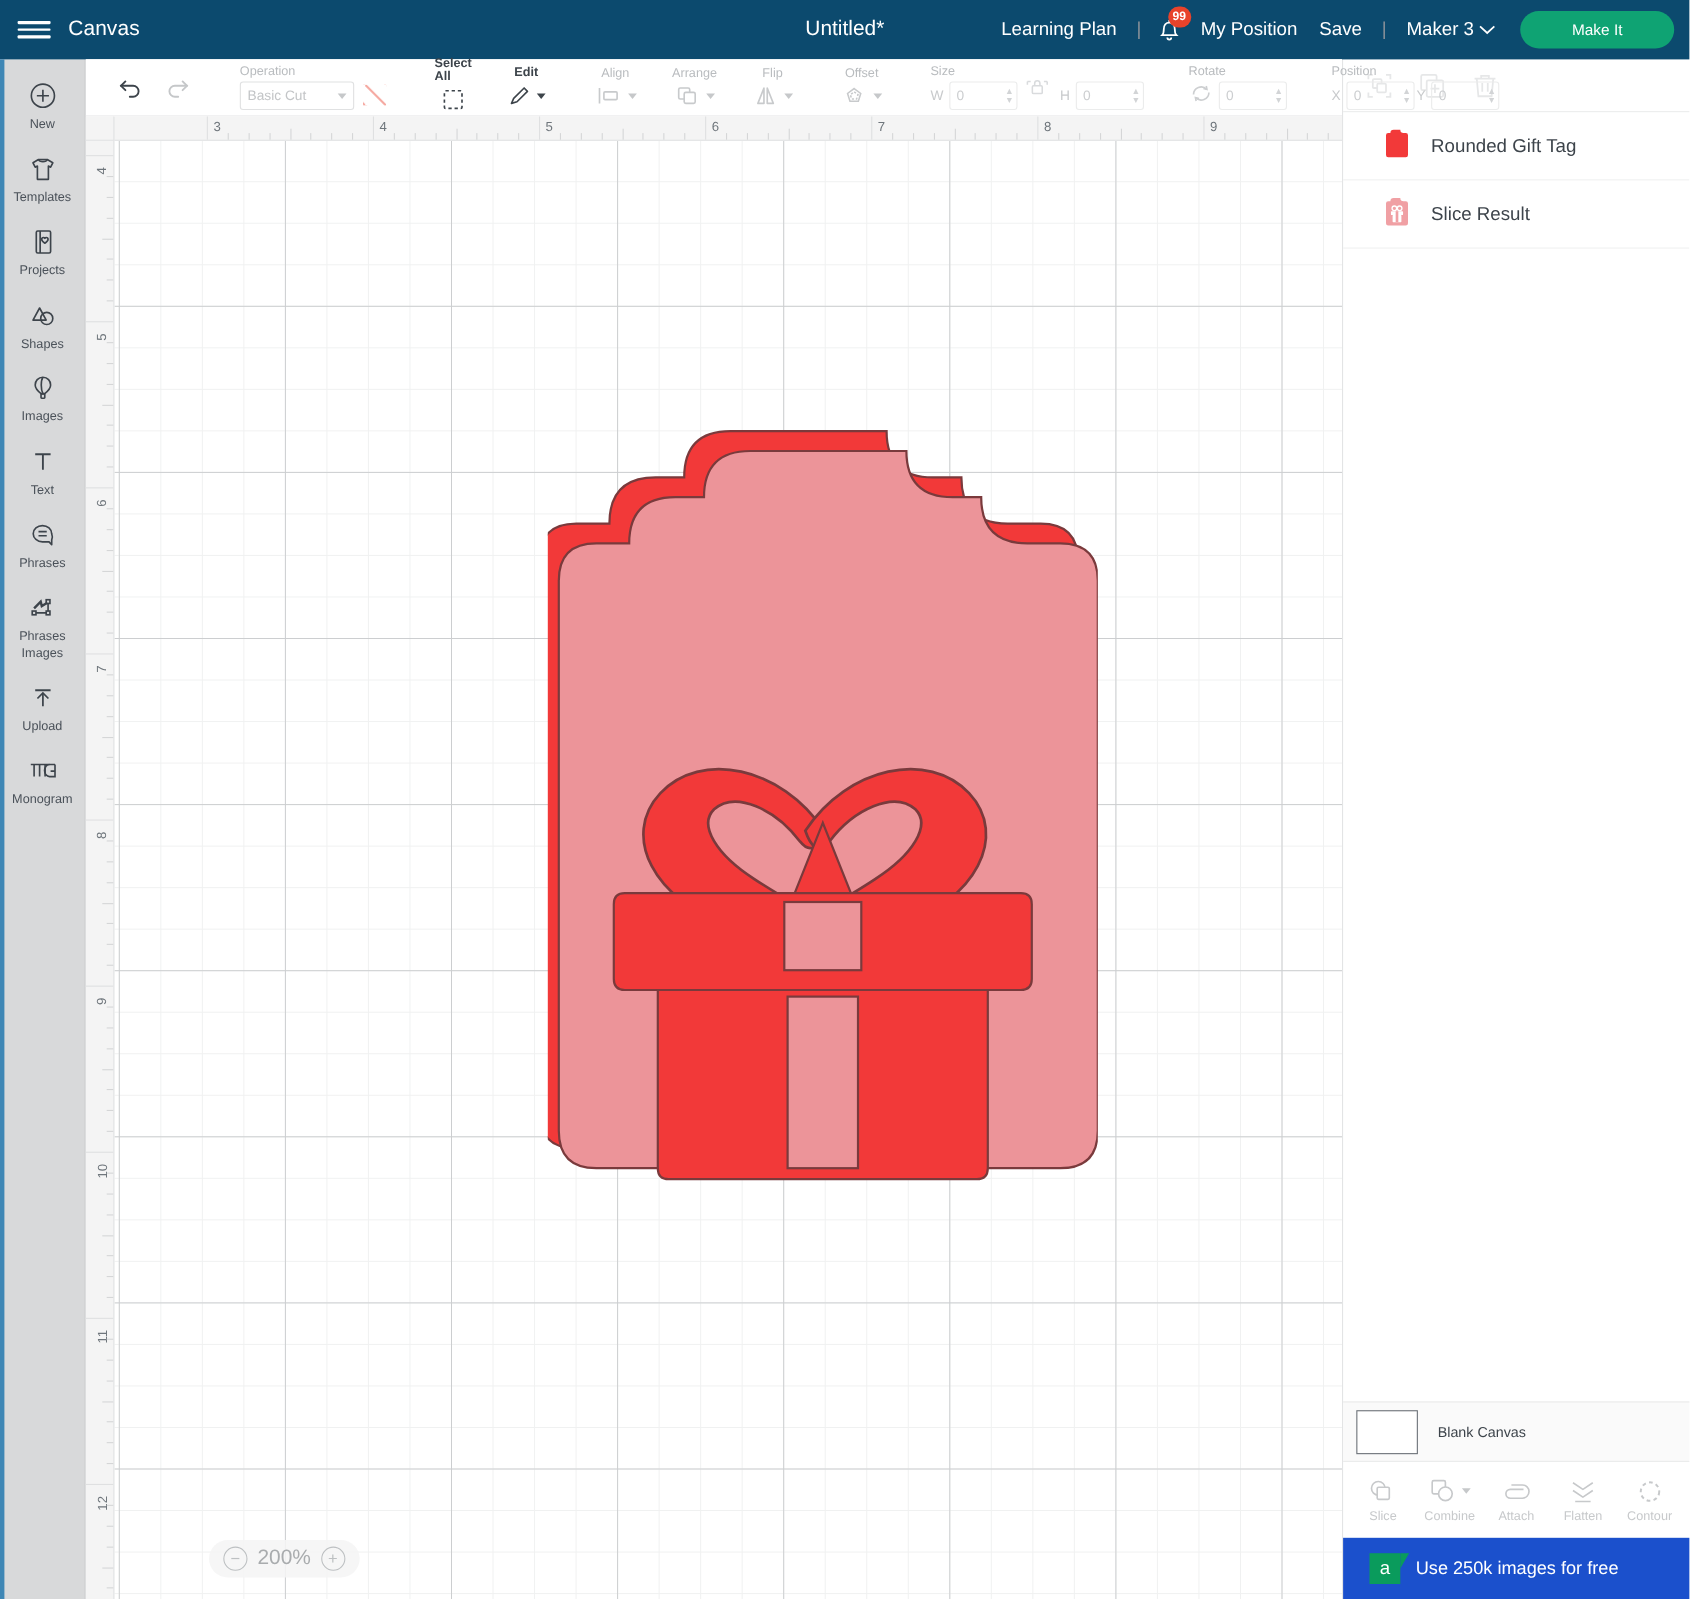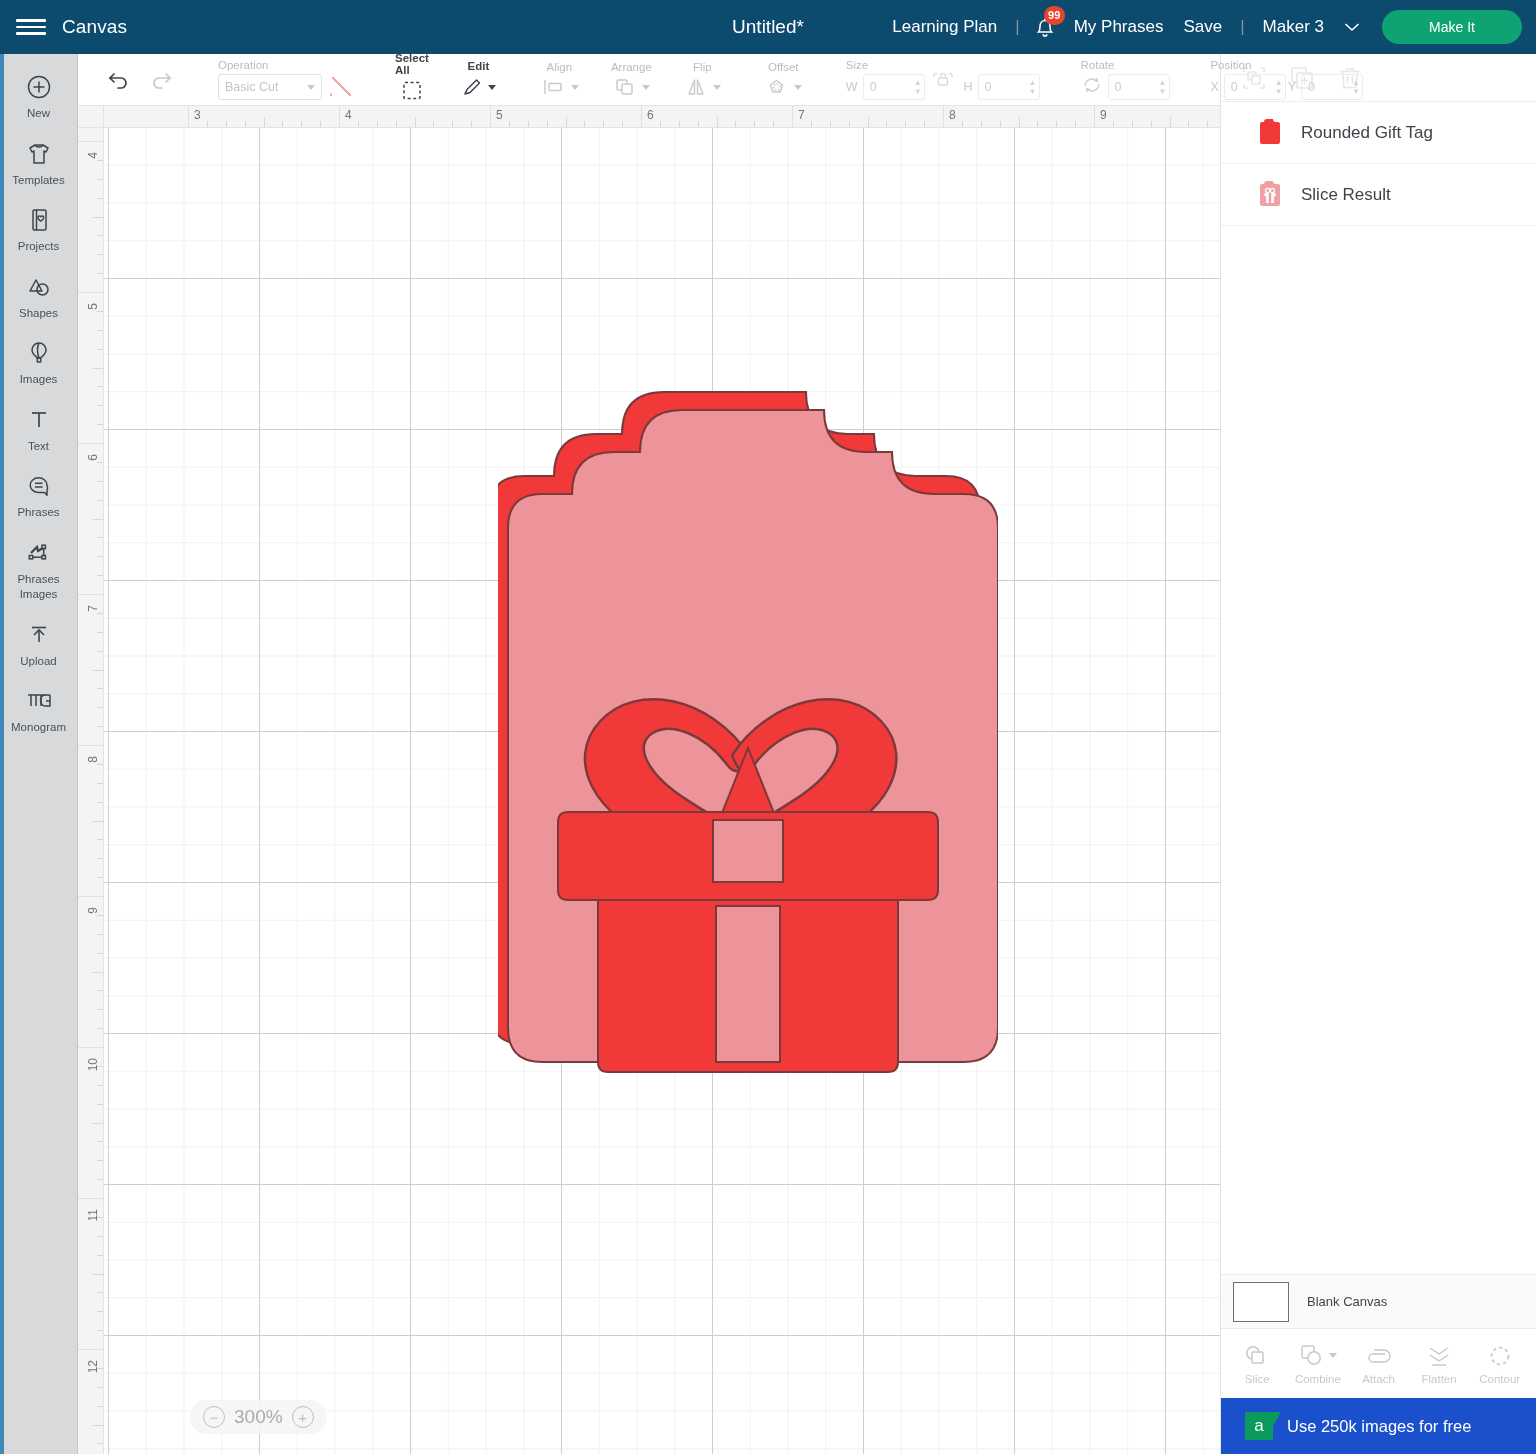--- a/index.html
+++ b/index.html
@@ -190,7 +190,7 @@
         </svg>
         <span class="badge">99</span>
       </div>
-      <div class="tb-link">My Phrases</div>
+      <div class="tb-link">My Position</div>
       <div class="tb-link">Save</div>
       <div class="tb-sep">|</div>
       <div class="machine">

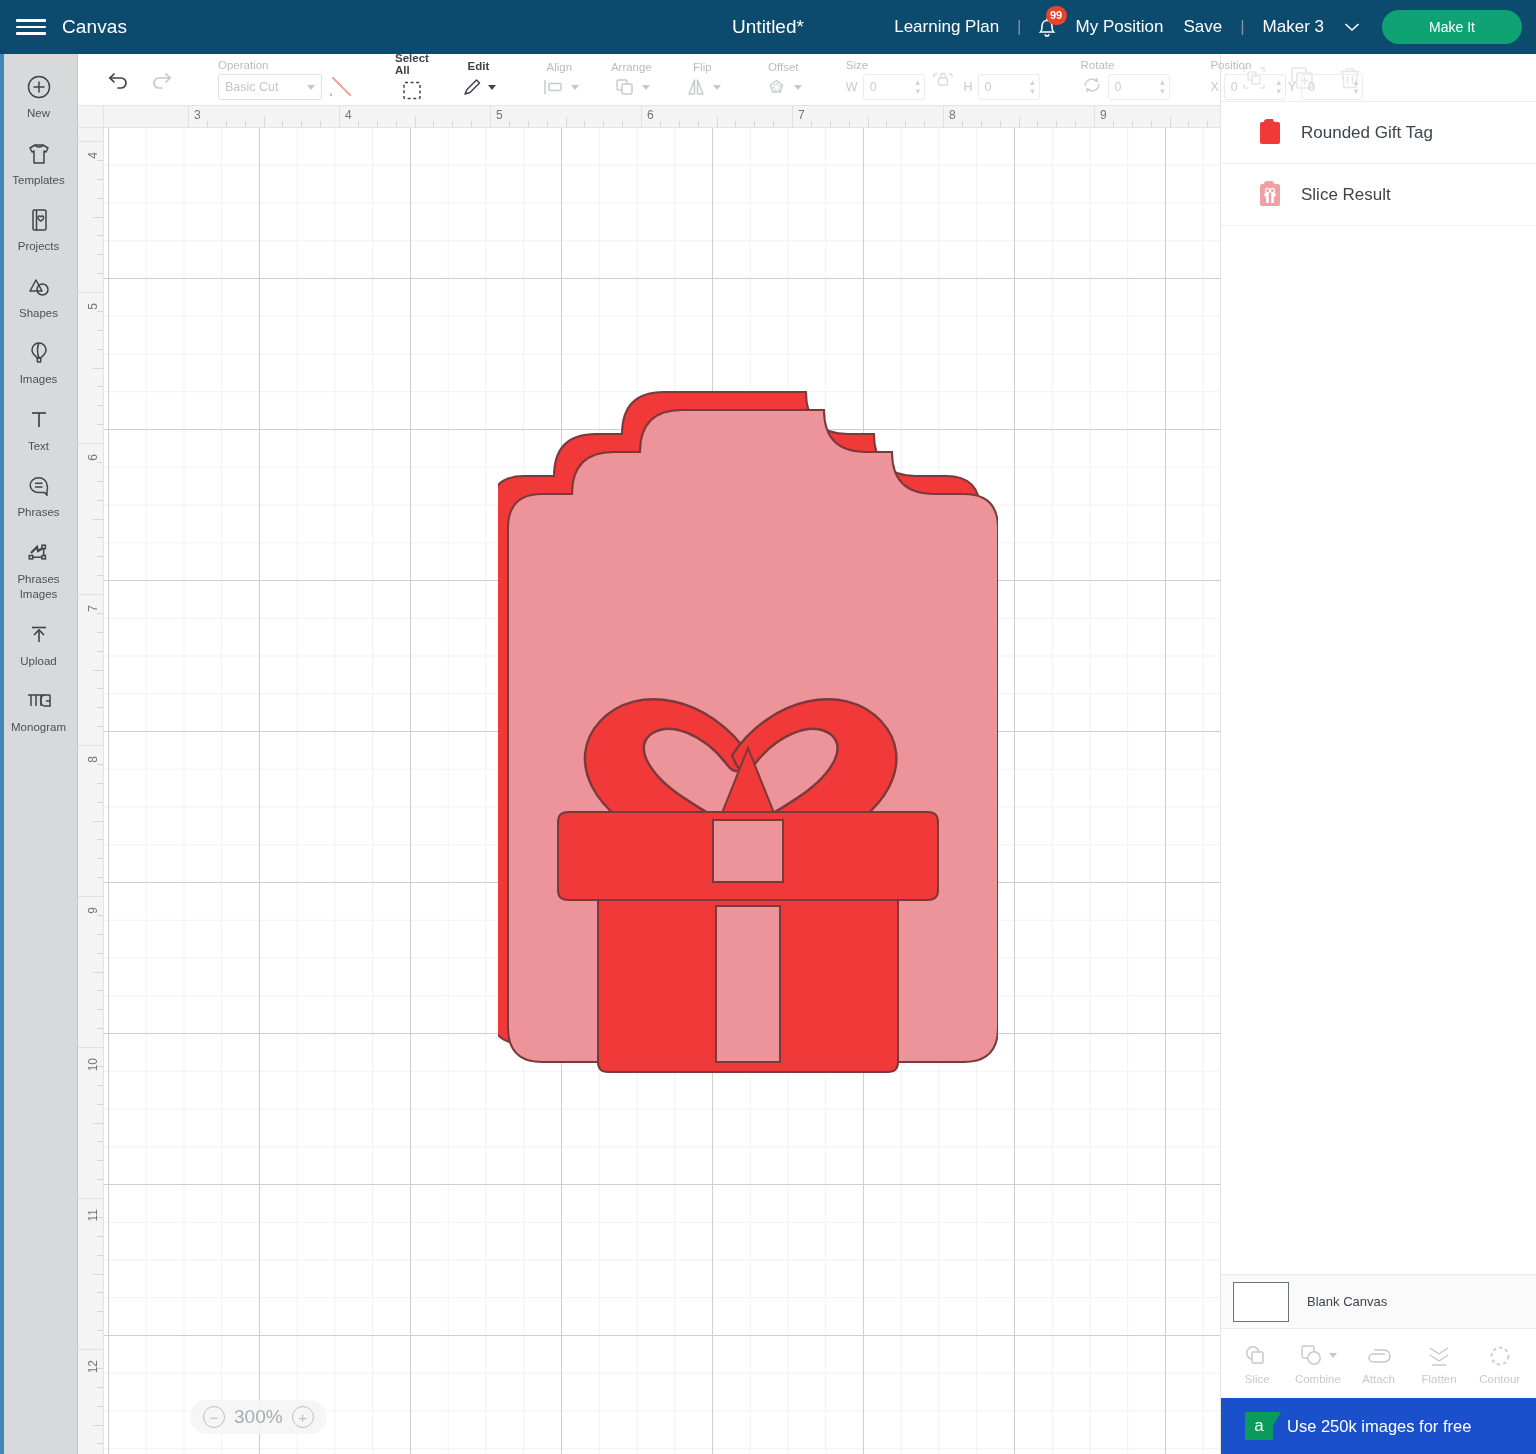--- a/index.html
+++ b/index.html
@@ -34,7 +34,7 @@
     border-radius: 10px; min-width: 21px; height: 19px; line-height: 19px; text-align: center;
     padding: 0 4px;
   }
-  .machine { display: flex; align-items: center; gap: 20px; font-size: 17px; padding: 0 6px 0 10px; cursor: pointer; }
+  .machine { display: flex; align-items: center; gap: 4px; font-size: 17px; padding: 0 6px 0 10px; cursor: pointer; }
   .make-it {
     background: #0fa373; color: #fff; border: none; border-radius: 20px;
     height: 34px; width: 140px; font-size: 14px; font-family: inherit;

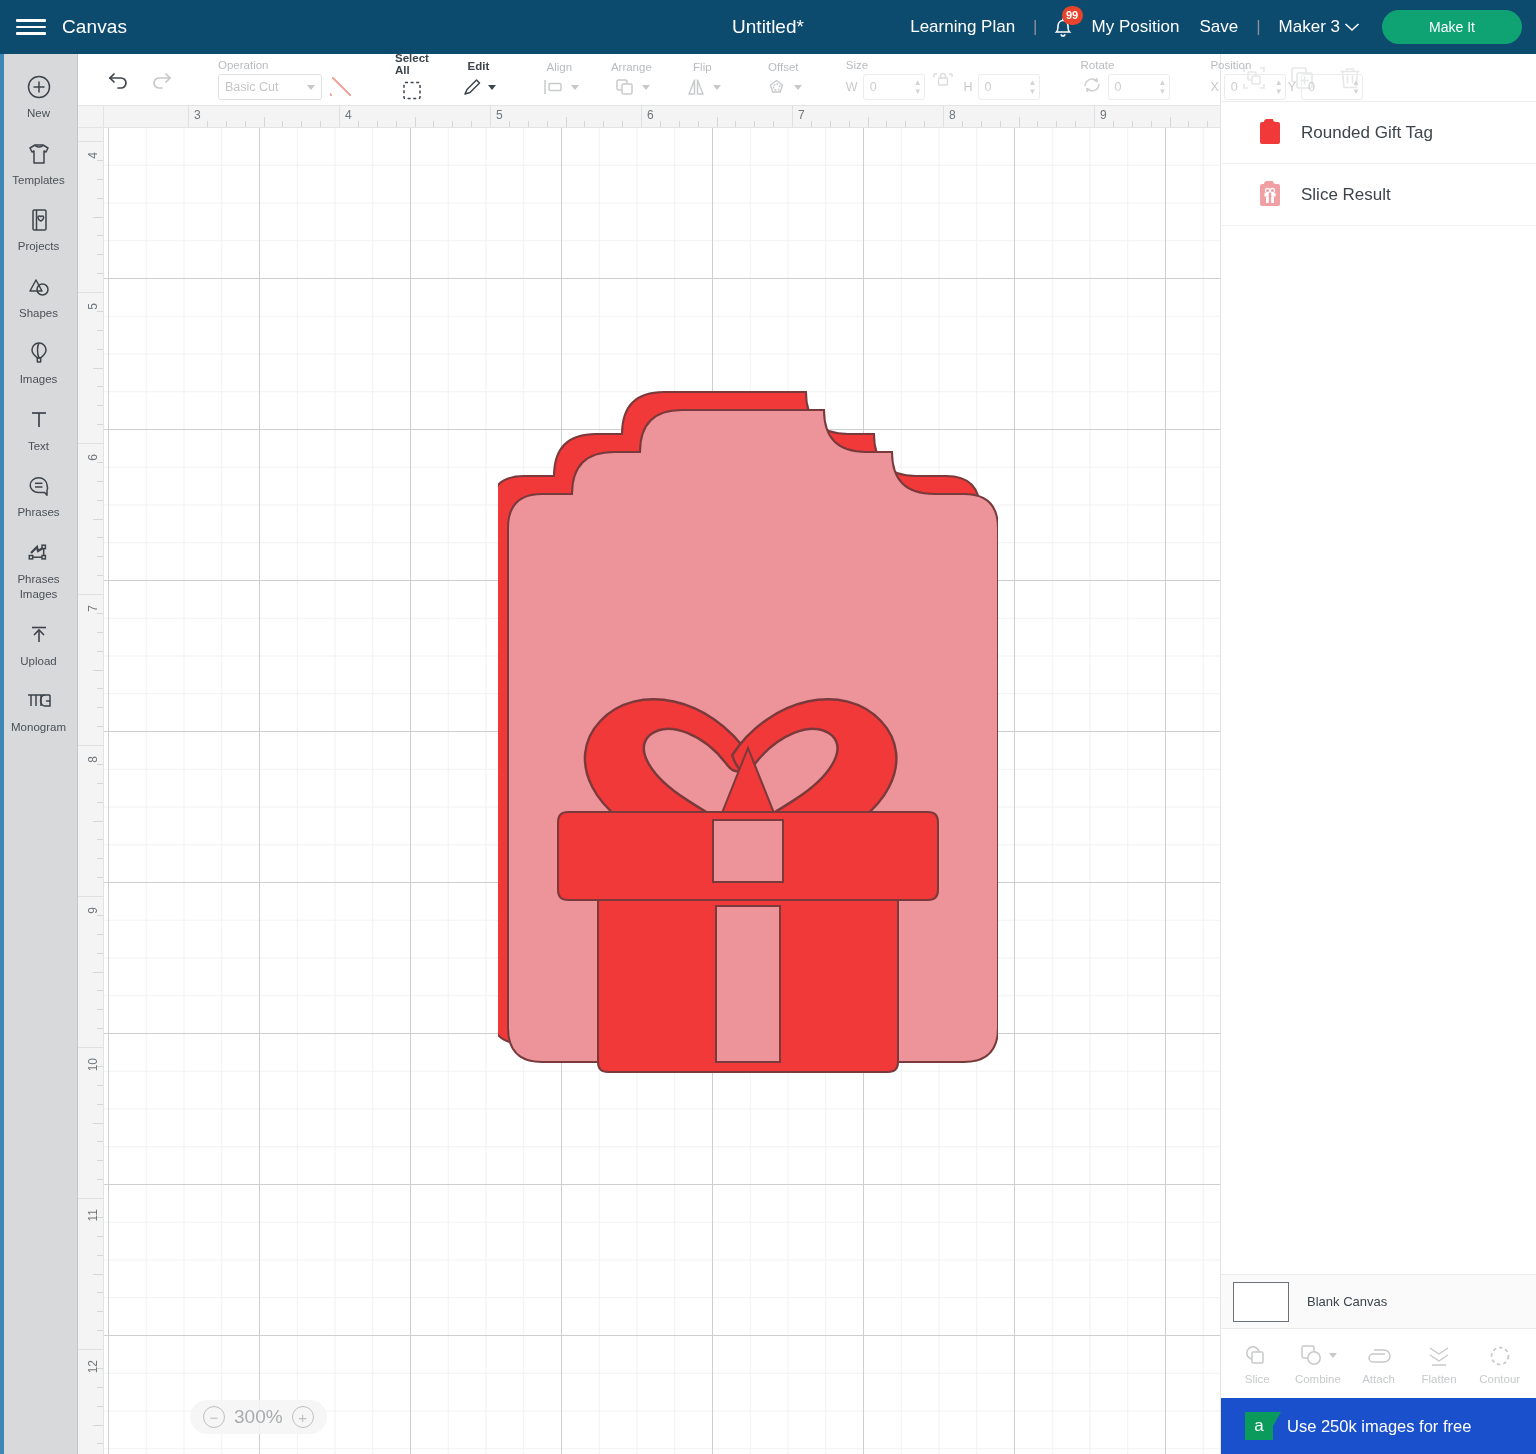--- a/index.html
+++ b/index.html
@@ -675,7 +675,7 @@
 
         <div class="zoomctl">
           <span class="zbtn">−</span>
-          <span>300%</span>
+          <span>200%</span>
           <span class="zbtn">+</span>
         </div>
       </div>

